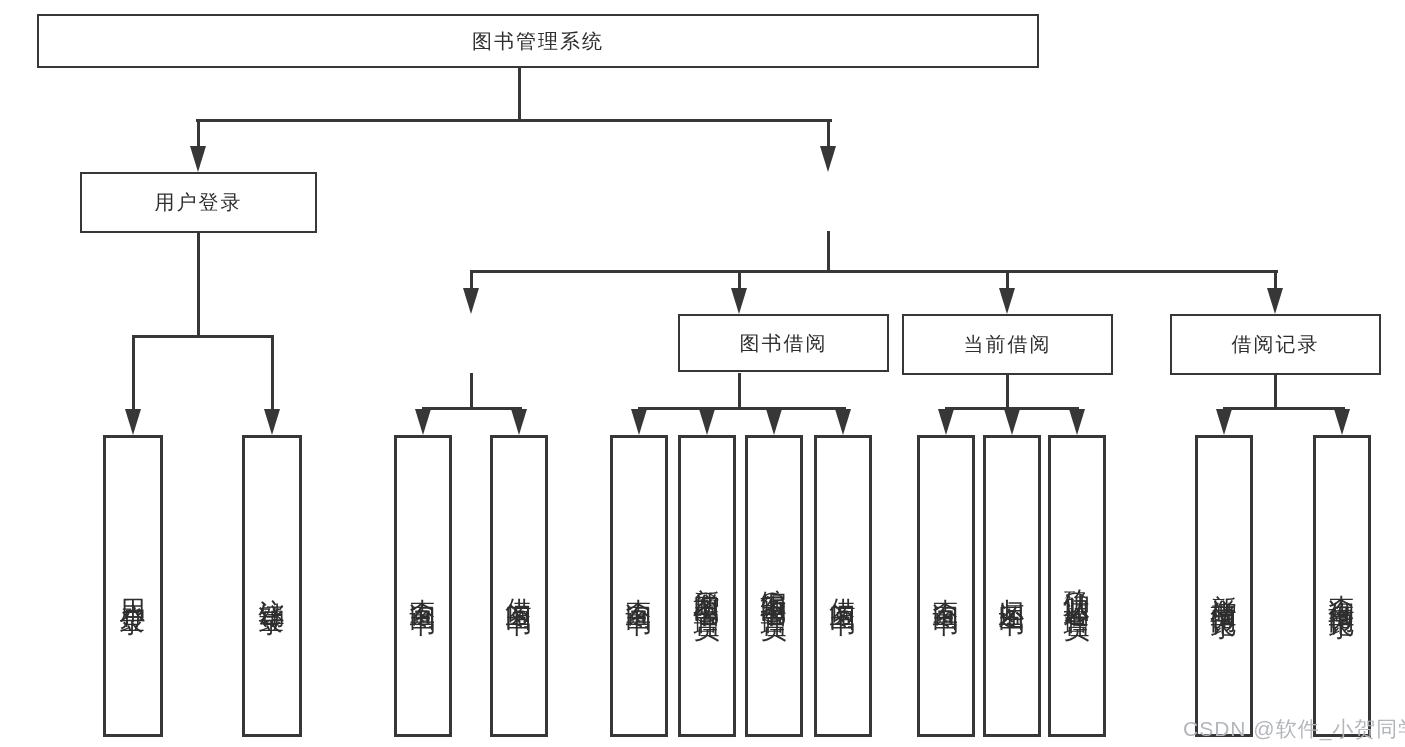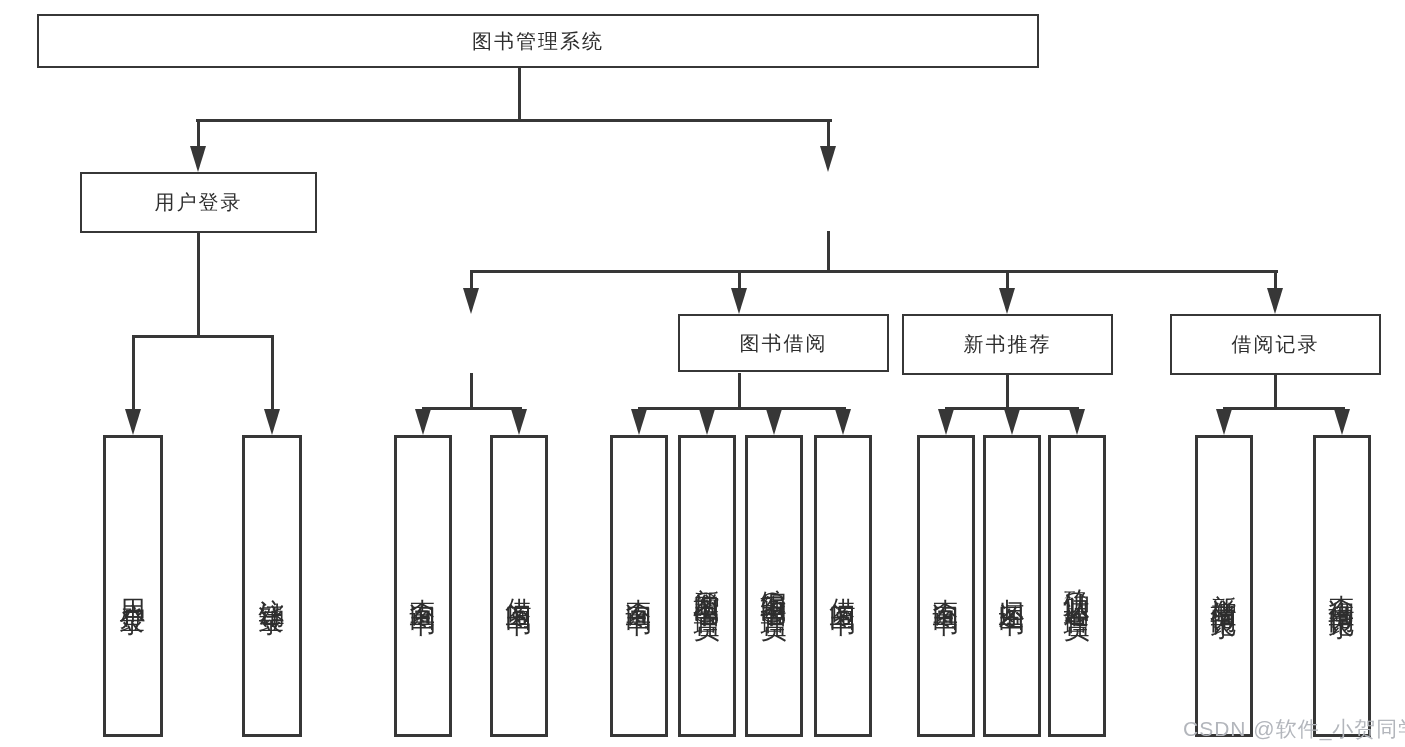--- a/index.html
+++ b/index.html
@@ -96,7 +96,7 @@
     <span>图书借阅</span>
   </div>
   <div class="node node-h" style="left:902px; top:314px; width:211px; height:61px;">
-    <span>新书推荐</span>
+    <span>当前借阅</span>
   </div>
   <div class="node node-h" style="left:1170px; top:314px; width:211px; height:61px;text-align:center;">
     <span>借阅记录</span>

